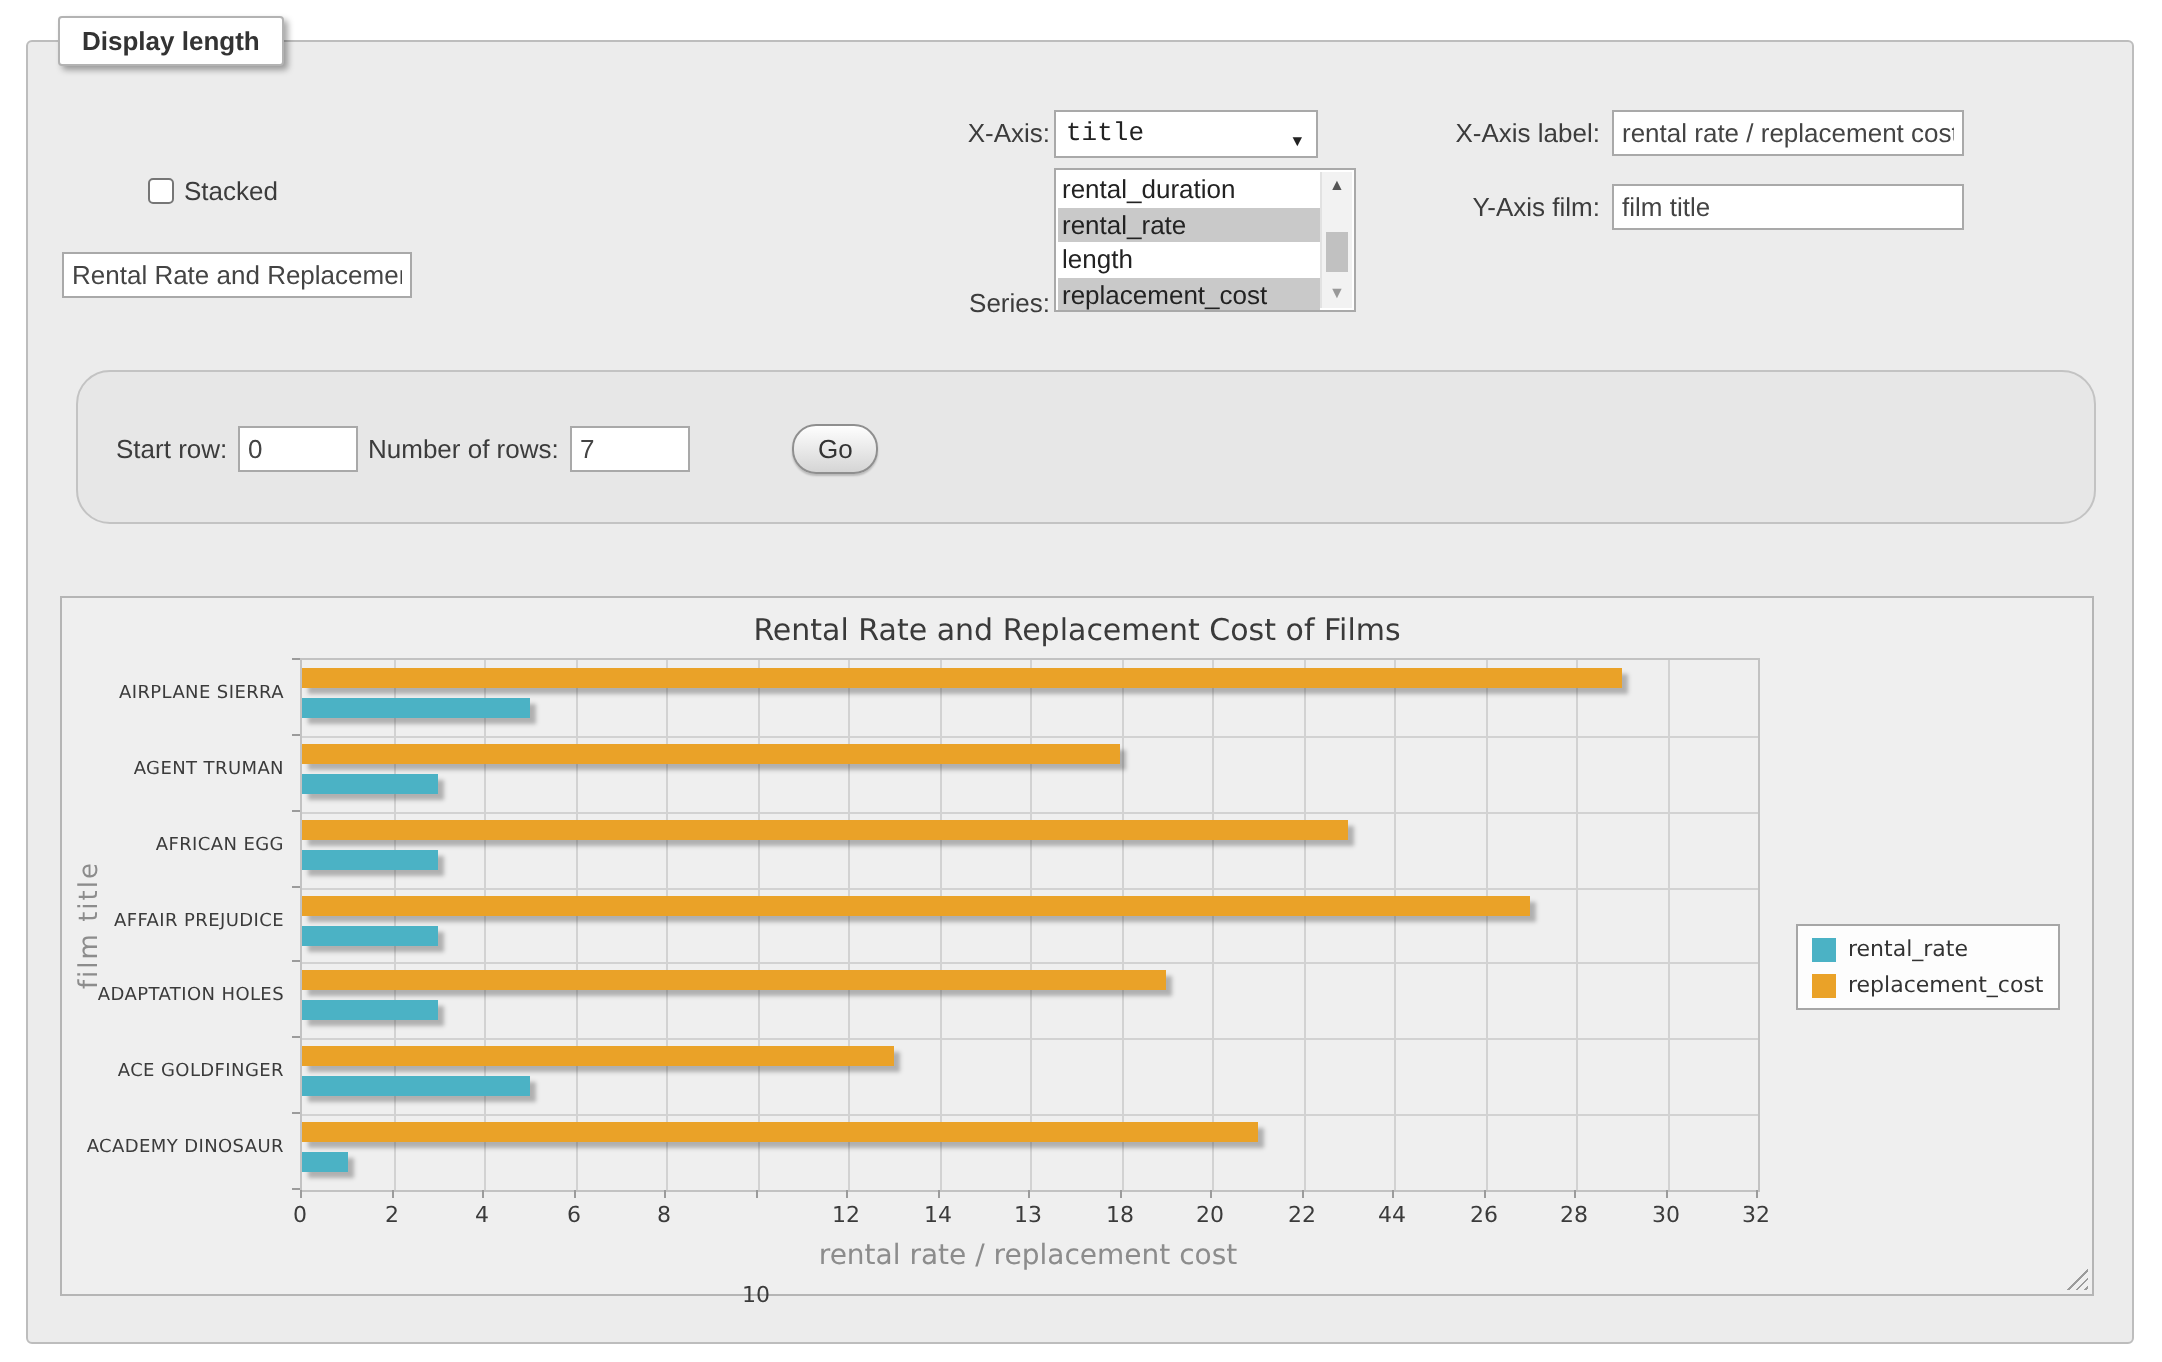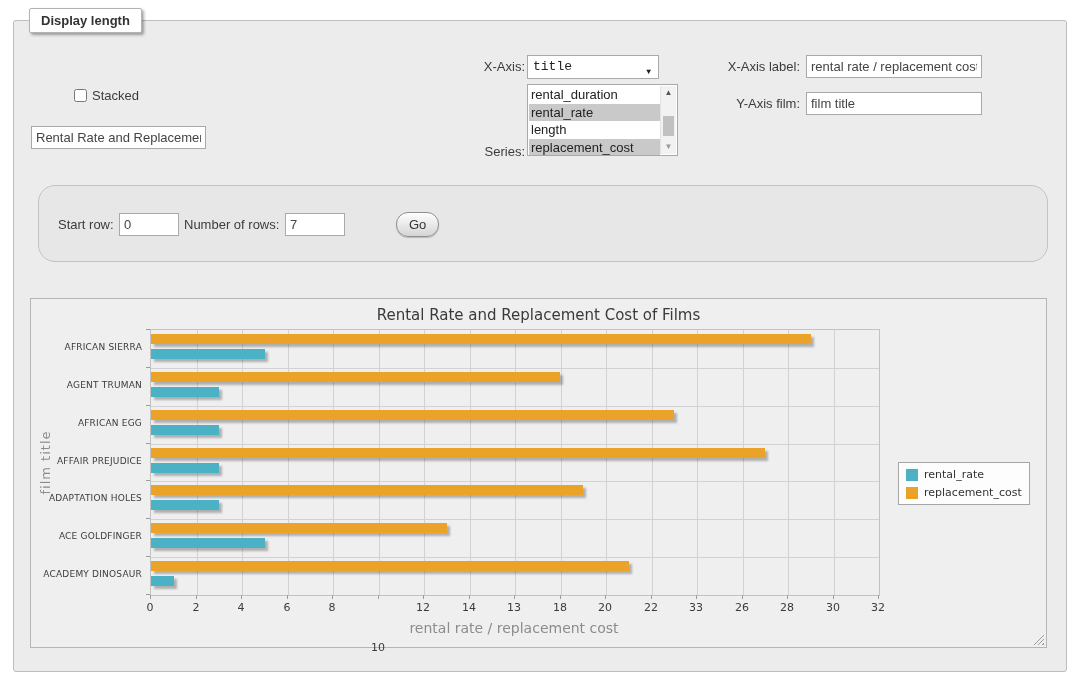--- a/index.html
+++ b/index.html
@@ -136,7 +136,7 @@
         <div class="bar" style="top: 246px; width: 23px; background: rgb(75, 178, 197);"></div>
       </div>
     <div id="chart-decor">
-        <div class="abs ylab" style="top: 43px;">AFRICAN SIERRA</div>
+        <div class="abs ylab" style="top: 43px;">AIRPLANE SIERRA</div>
         <div class="abs ylab" style="top: 81px;">AGENT TRUMAN</div>
         <div class="abs ylab" style="top: 119px;">AFRICAN EGG</div>
         <div class="abs ylab" style="top: 157px;">AFFAIR PREJUDICE</div>

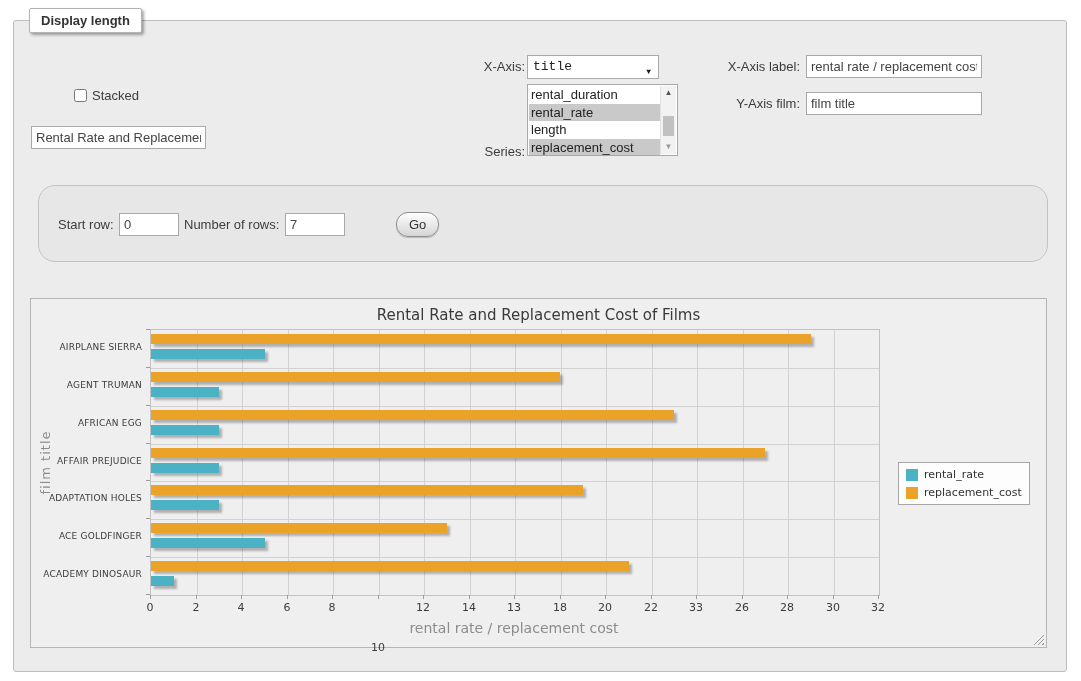--- a/index.html
+++ b/index.html
@@ -176,7 +176,7 @@
         <div class="xtick" style="left: 620px;"></div>
         <div class="xlab" style="left: 620px;">22</div>
         <div class="xtick" style="left: 665px;"></div>
-        <div class="xlab" style="left: 665px;">33</div>
+        <div class="xlab" style="left: 665px;">44</div>
         <div class="xtick" style="left: 711px;"></div>
         <div class="xlab" style="left: 711px;">26</div>
         <div class="xtick" style="left: 756px;"></div>

